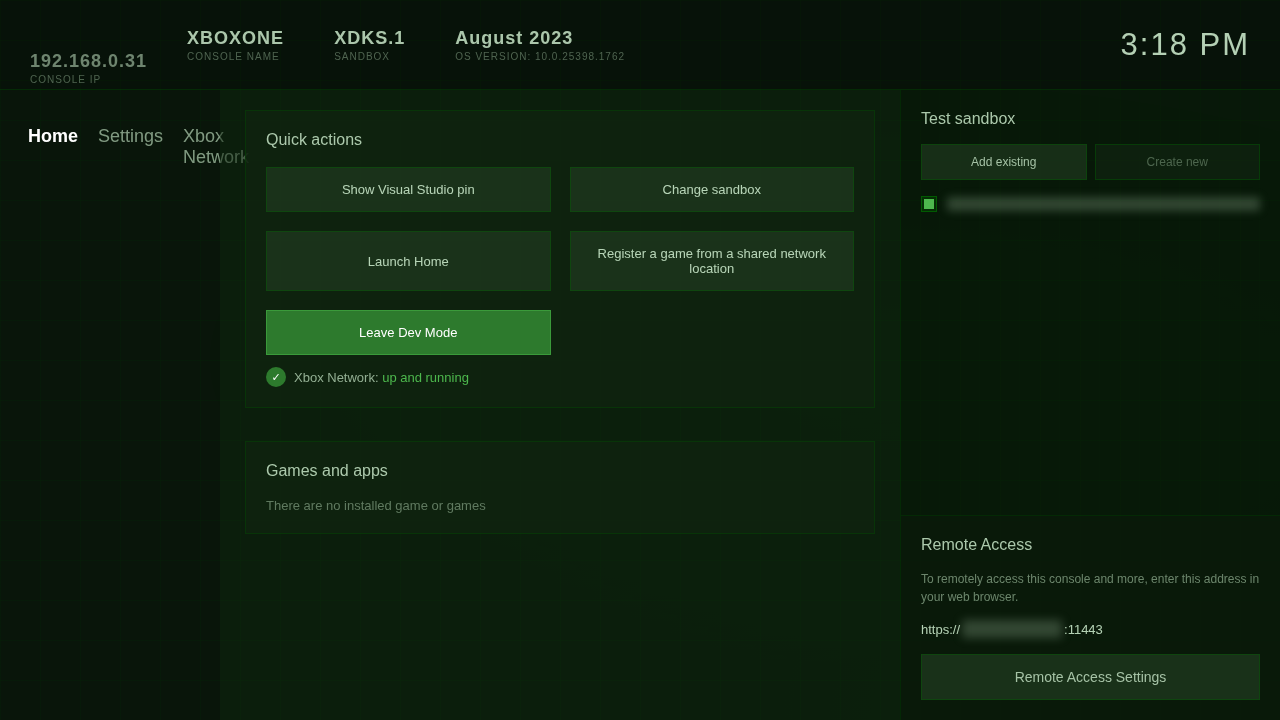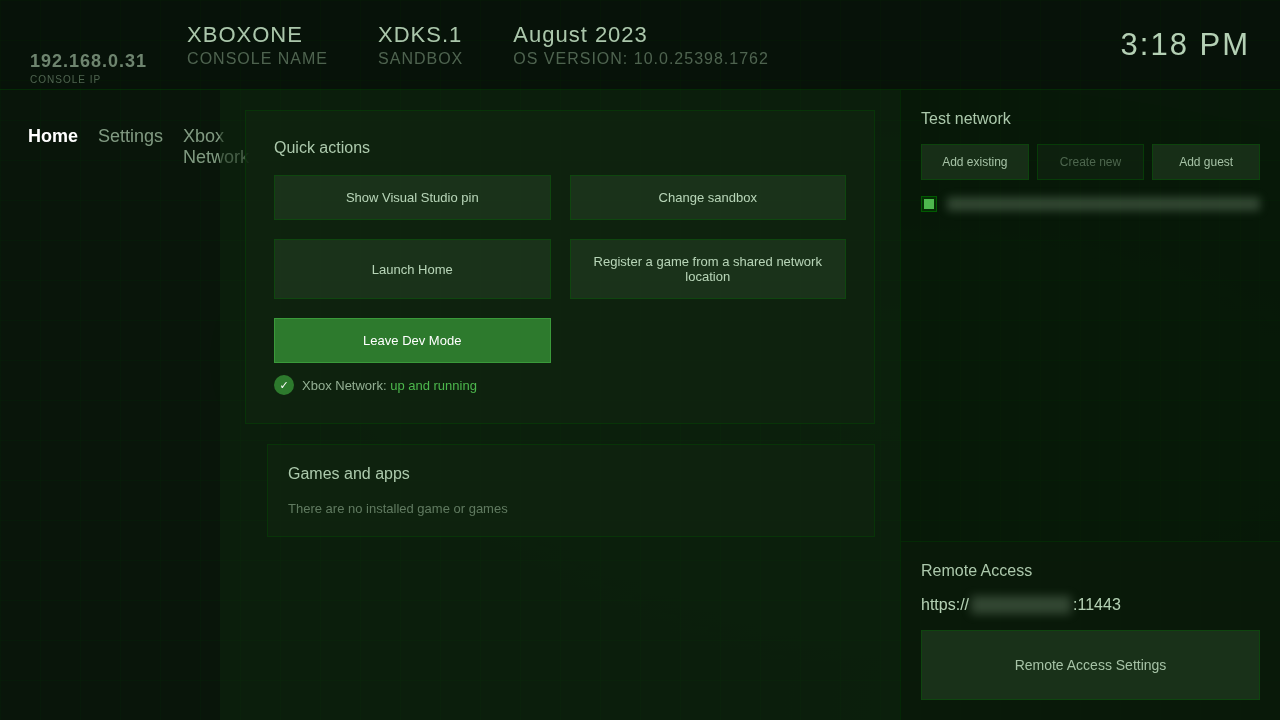--- a/index.html
+++ b/index.html
@@ -78,9 +78,9 @@
     }
 
     .header-info-value {
-      font-size: 22px;
+      font-size: 18px;
       color: rgba(200,230,200,0.85);
-      font-weight: 400;
+      font-weight: 700;
       letter-spacing: 1px;
     }
 

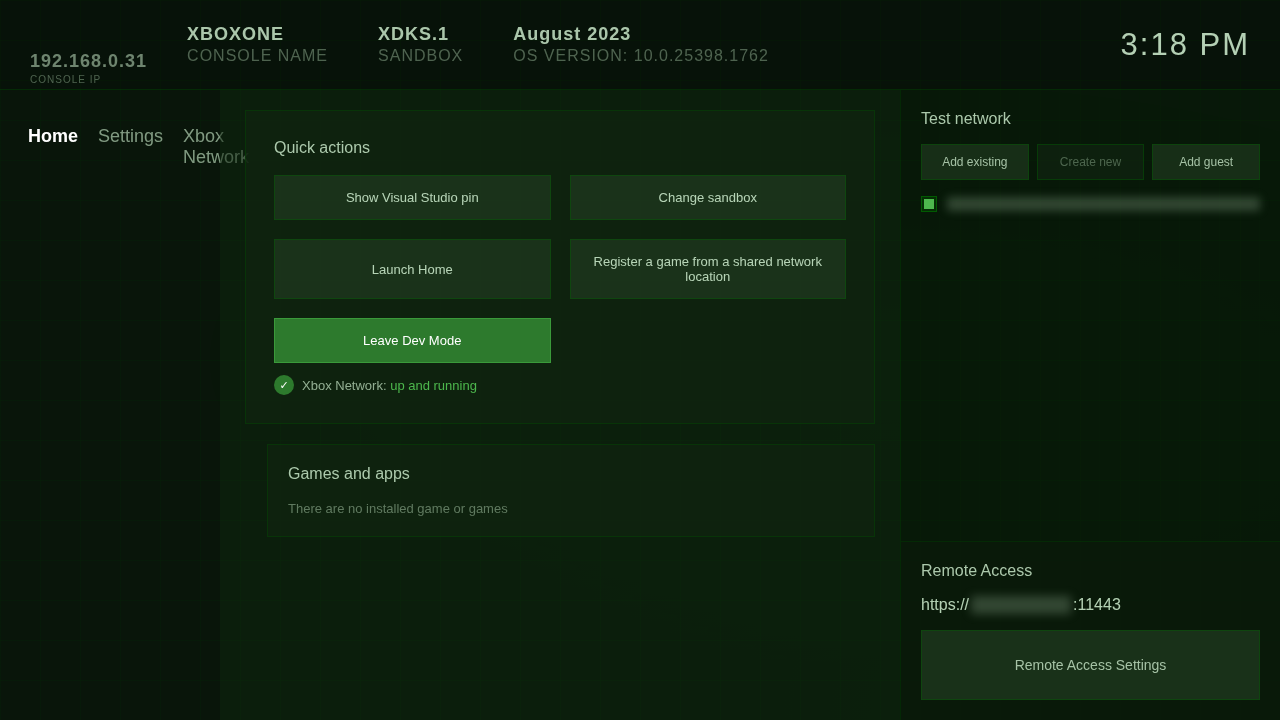--- a/index.html
+++ b/index.html
@@ -85,7 +85,7 @@
     }
 
     .header-info-label {
-      font-size: 16px;
+      font-size: 10px;
       color: rgba(150,180,150,0.5);
       text-transform: uppercase;
       letter-spacing: 1px;

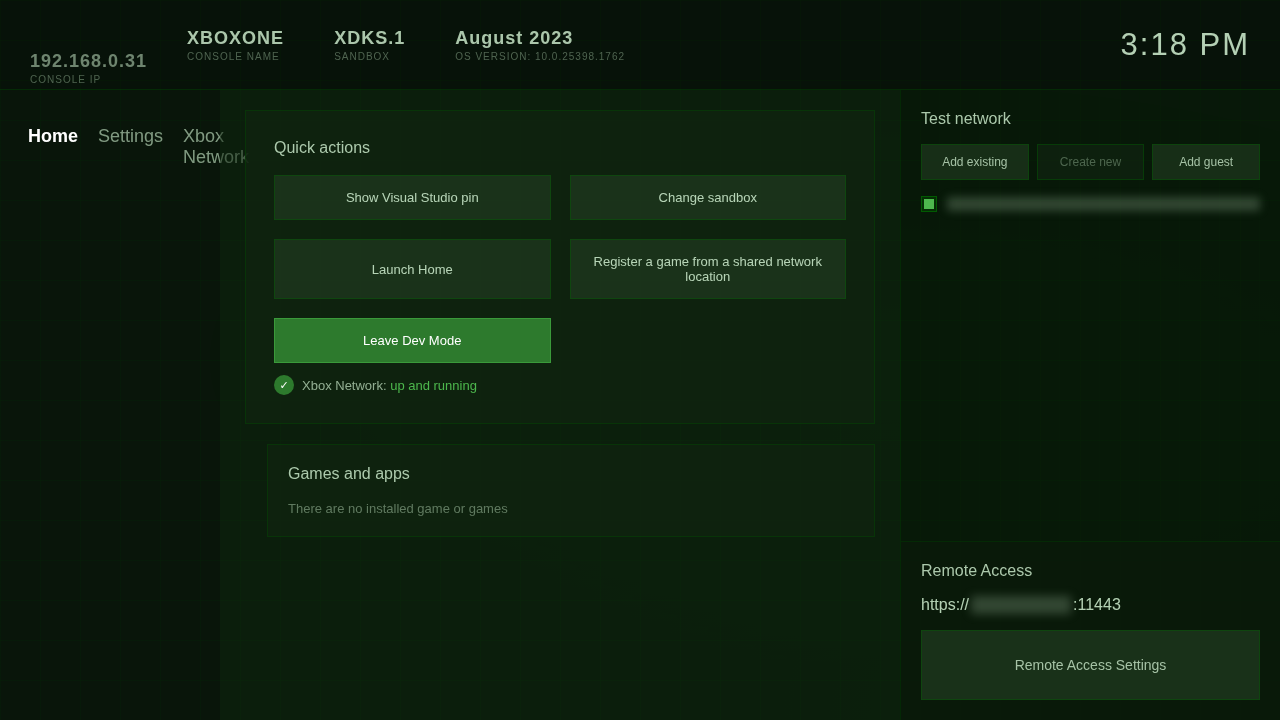--- a/index.html
+++ b/index.html
@@ -444,7 +444,7 @@
   <div class="right-panel">
 
     <div class="test-accounts">
-      <div class="section-title">Test network</div>
+      <div class="section-title">Test sandbox</div>
 
       <div class="test-accounts-buttons">
         <button class="account-btn">Add existing</button>

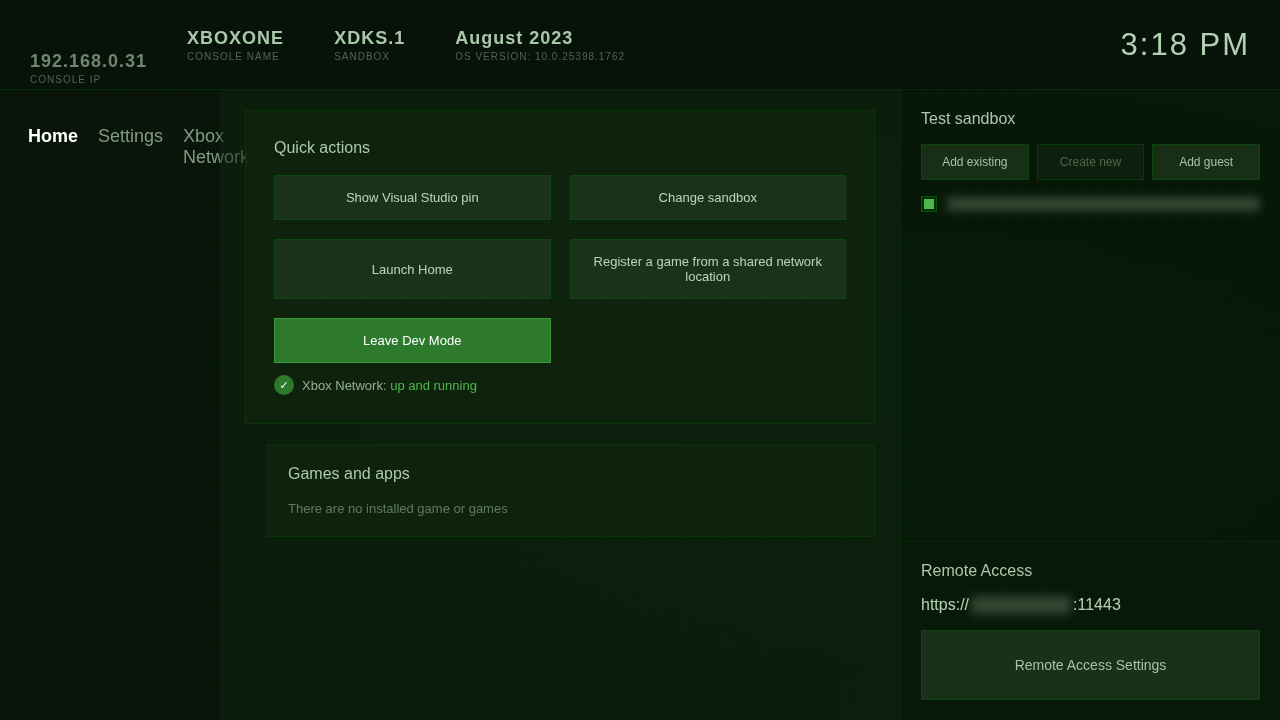--- a/index.html
+++ b/index.html
@@ -144,8 +144,8 @@
     .panel {
       background: rgba(15,35,15,0.85);
       border: 1px solid rgba(0,80,0,0.4);
-      padding: 28px;
-      margin-bottom: 20px;
+      padding: 20px;
+      margin-bottom: 33px;
     }
 
     .panel-title {

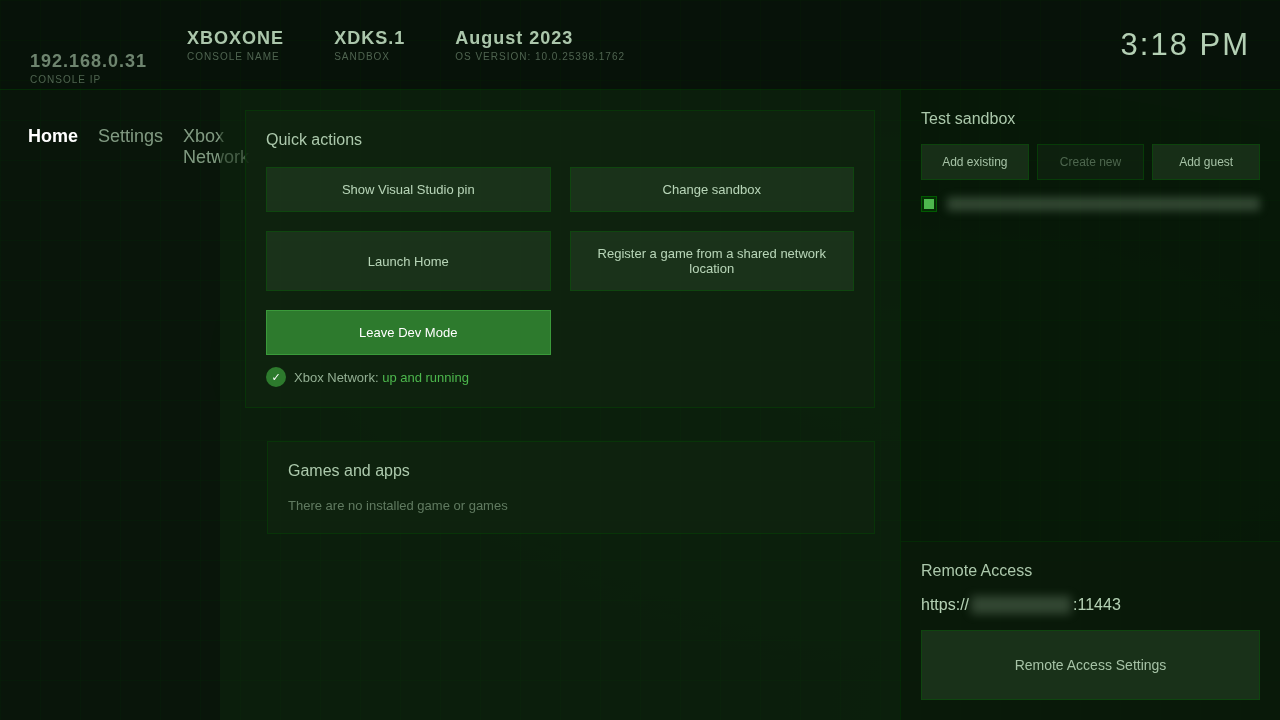--- a/index.html
+++ b/index.html
@@ -449,7 +449,6 @@
       <div class="test-accounts-buttons">
         <button class="account-btn">Add existing</button>
         <button class="account-btn disabled">Create new</button>
-        <button class="account-btn">Add guest</button>
       </div>
 
       <div class="account-row">

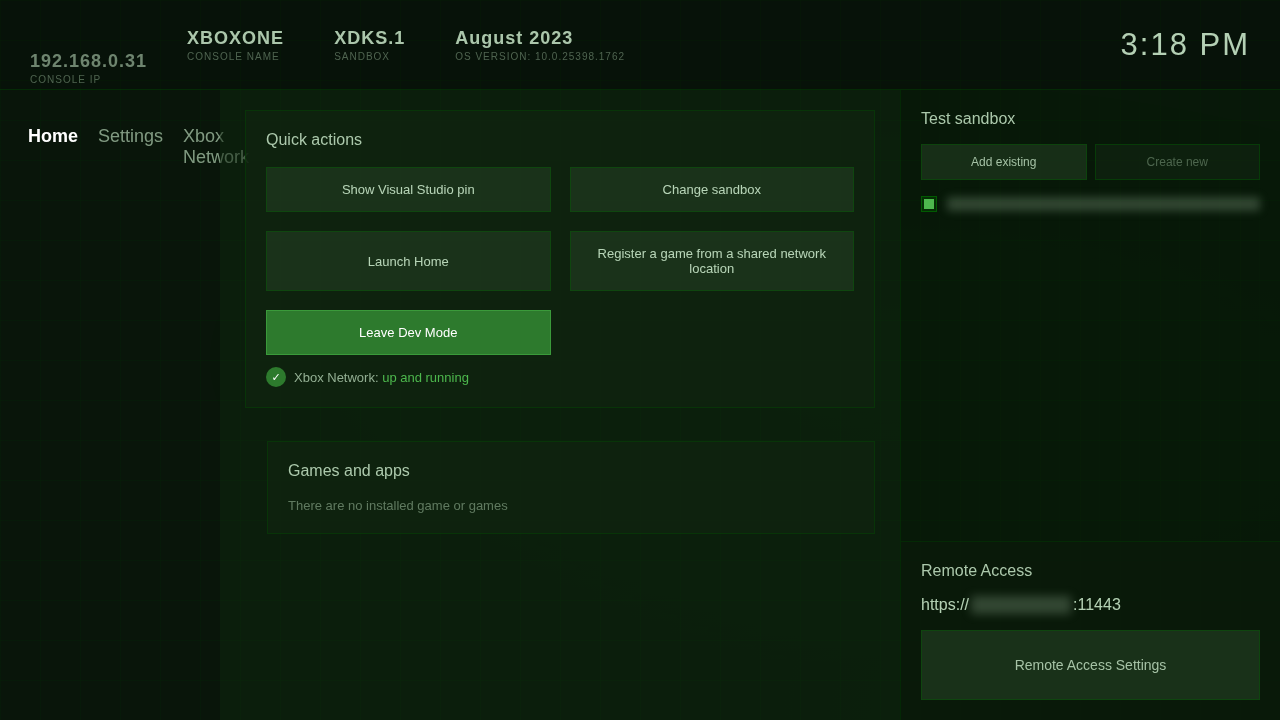--- a/index.html
+++ b/index.html
@@ -213,7 +213,6 @@
       background: rgba(15,35,15,0.85);
       border: 1px solid rgba(0,80,0,0.4);
       padding: 20px;
-      margin-left: 22px;
     }
 
     .games-empty {

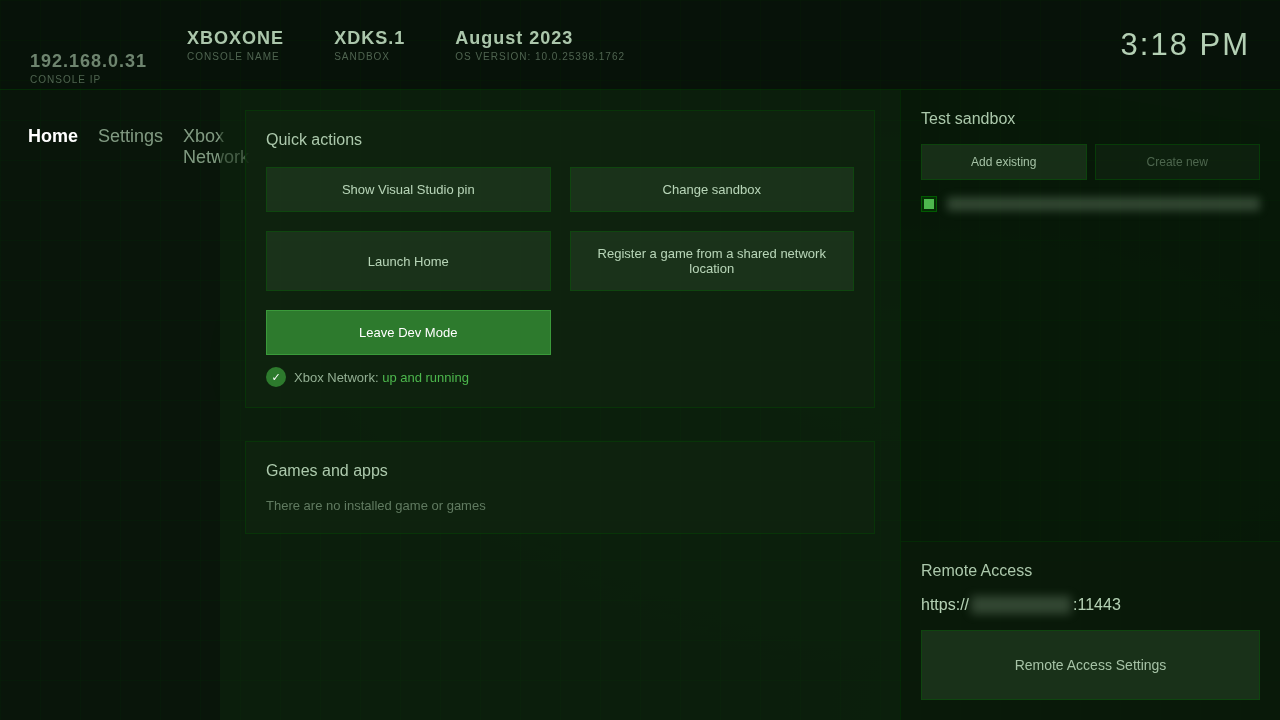--- a/index.html
+++ b/index.html
@@ -460,6 +460,7 @@
 
     <div class="remote-access">
       <div class="section-title">Remote Access</div>
+      <div class="remote-access-desc">To remotely access this console and more, enter this address in your web browser.</div>
 
       <div class="remote-url">
         <span>https://</span>

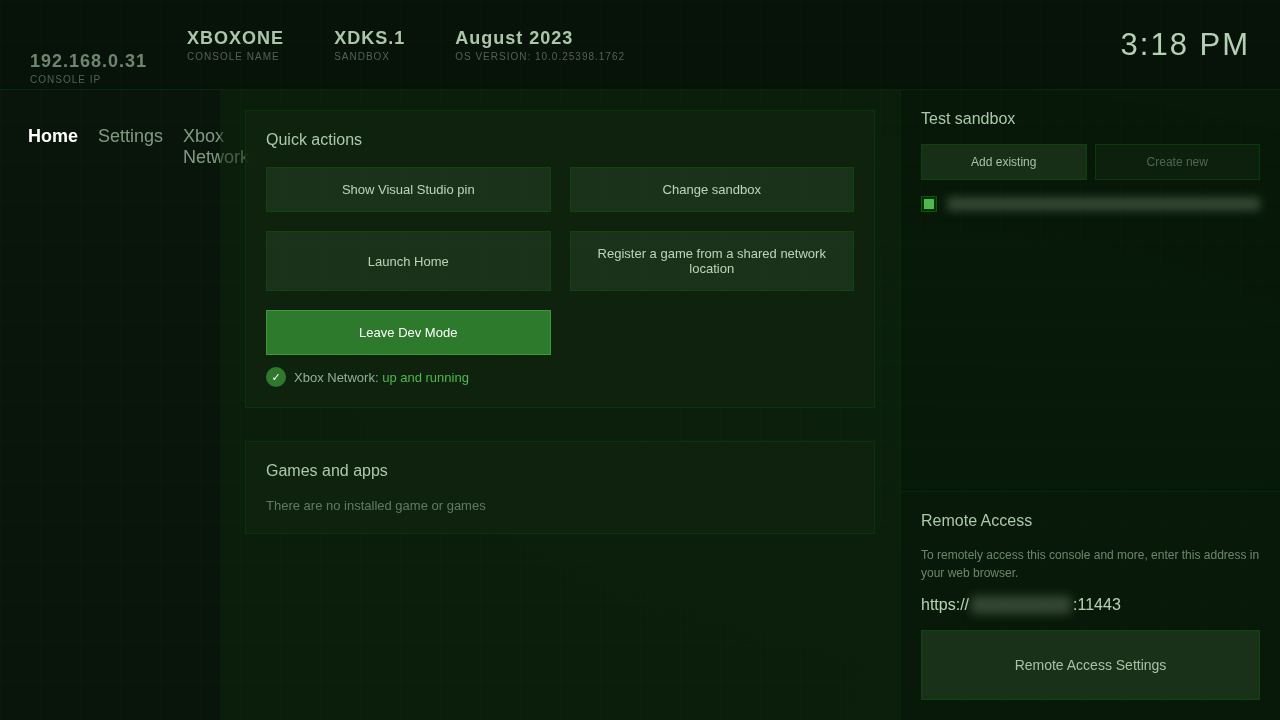--- a/index.html
+++ b/index.html
@@ -318,7 +318,7 @@
     }
 
     .remote-url {
-      font-size: 16px;
+      font-size: 13px;
       color: rgba(200,230,200,0.9);
       margin-bottom: 16px;
       display: flex;

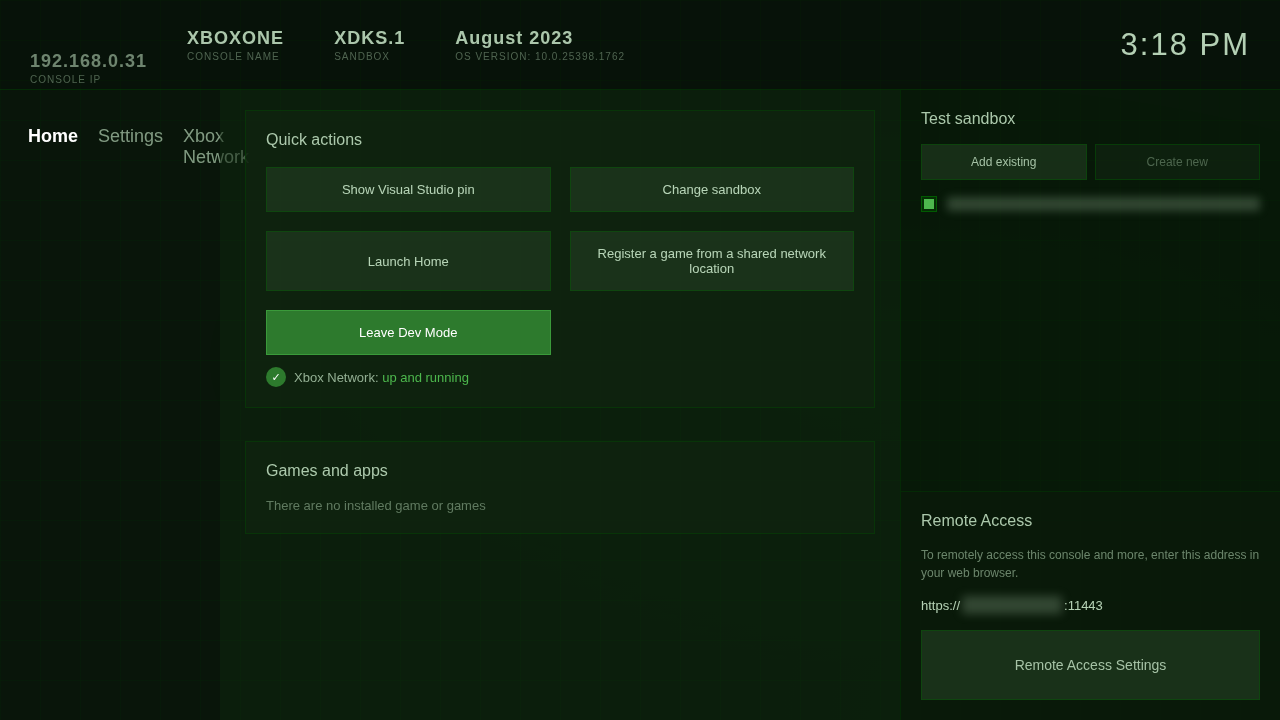--- a/index.html
+++ b/index.html
@@ -340,7 +340,7 @@
 
     .remote-settings-btn {
       width: 100%;
-      padding: 26px;
+      padding: 14px;
       background: rgba(30,55,30,0.8);
       border: 1px solid rgba(0,100,0,0.4);
       color: rgba(190,220,190,0.85);

